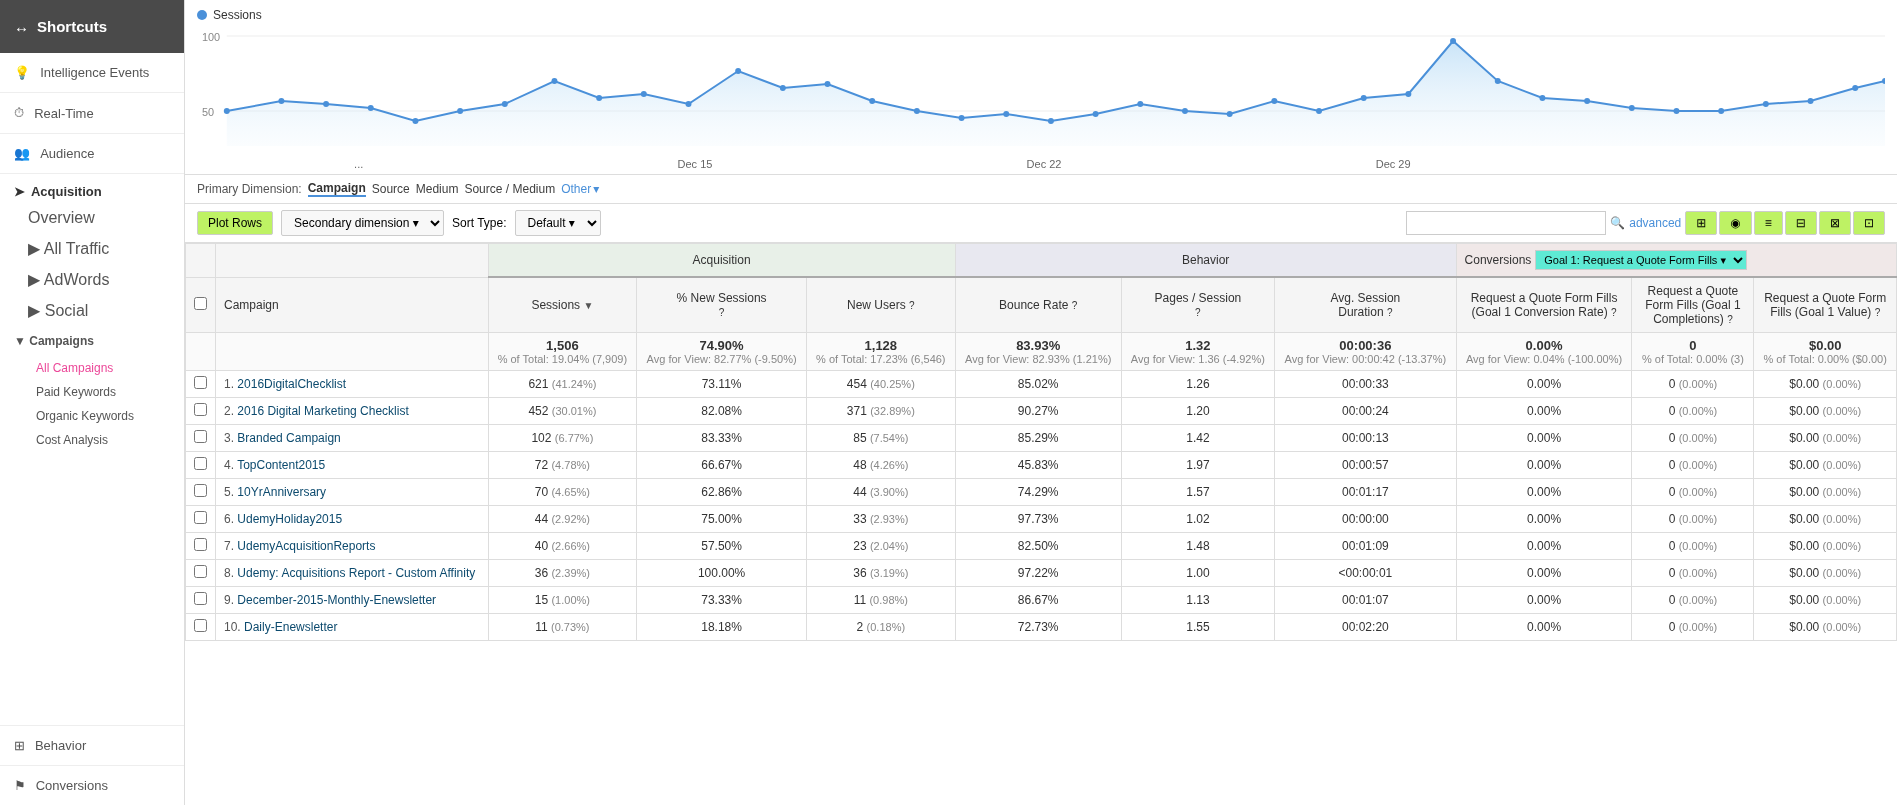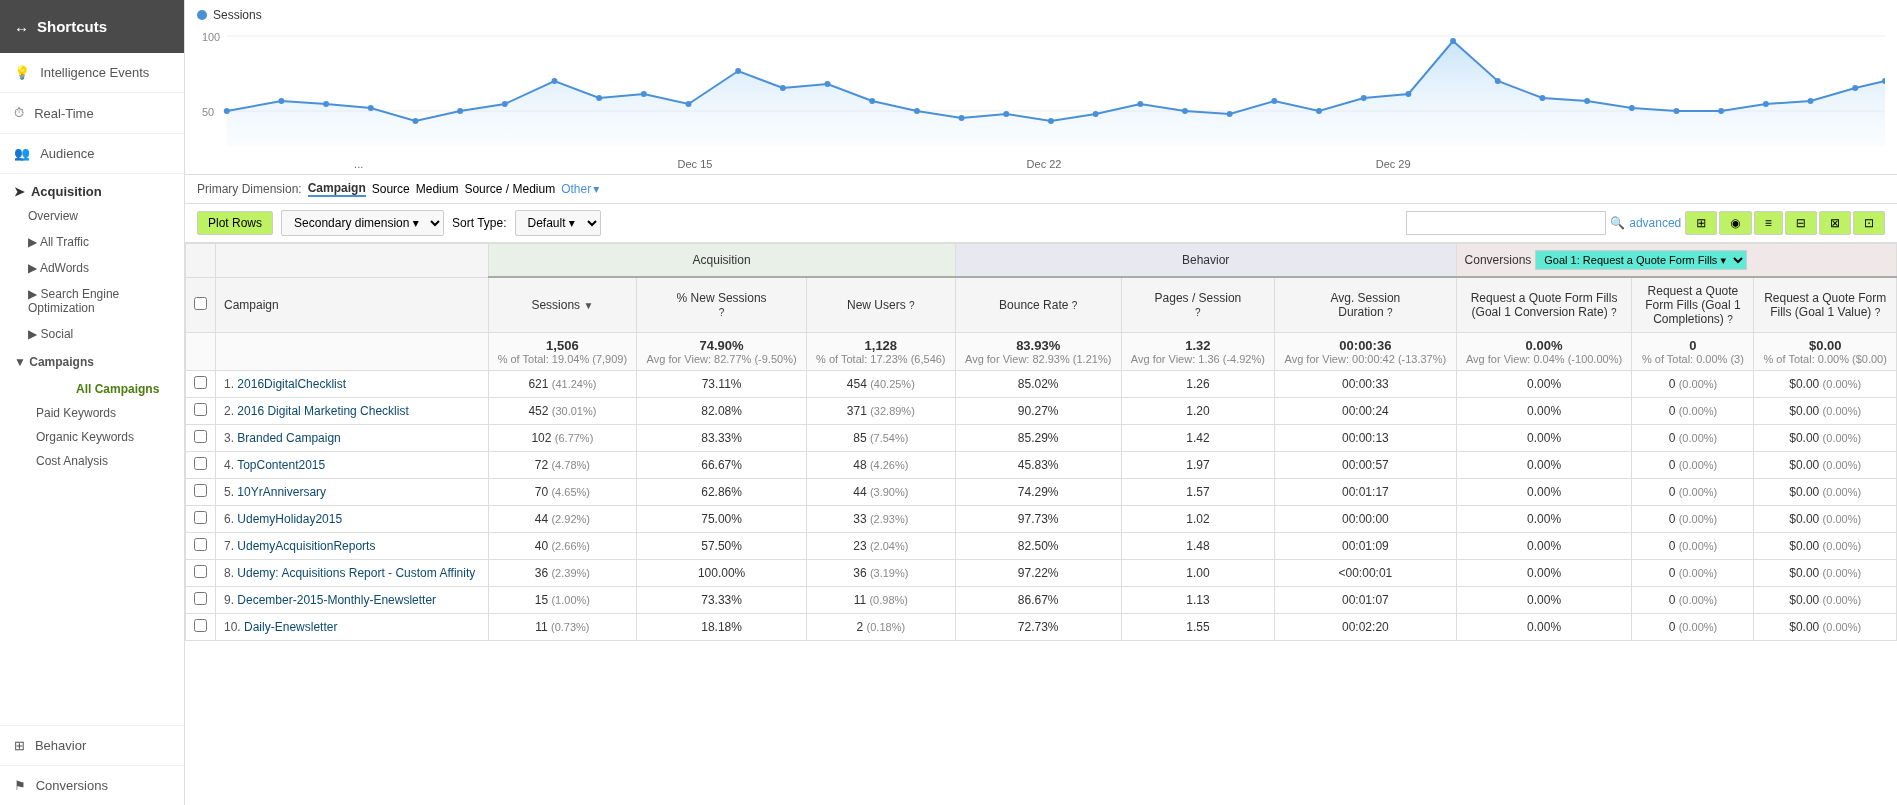--- a/index.html
+++ b/index.html
@@ -130,7 +130,7 @@
       font-size: 12px;
     }
     .dim-label { color: #555; }
-    .dim-link { color: #000000; cursor: pointer; text-decoration: none; }
+    .dim-link { color: #404040; cursor: pointer; text-decoration: none; }
     .dim-link.active { color: #333; font-weight: bold; border-bottom: 2px solid #4a90d9; }
     .dim-other { color: #4a90d9; cursor: pointer; display: flex; align-items: center; gap: 2px; }
 

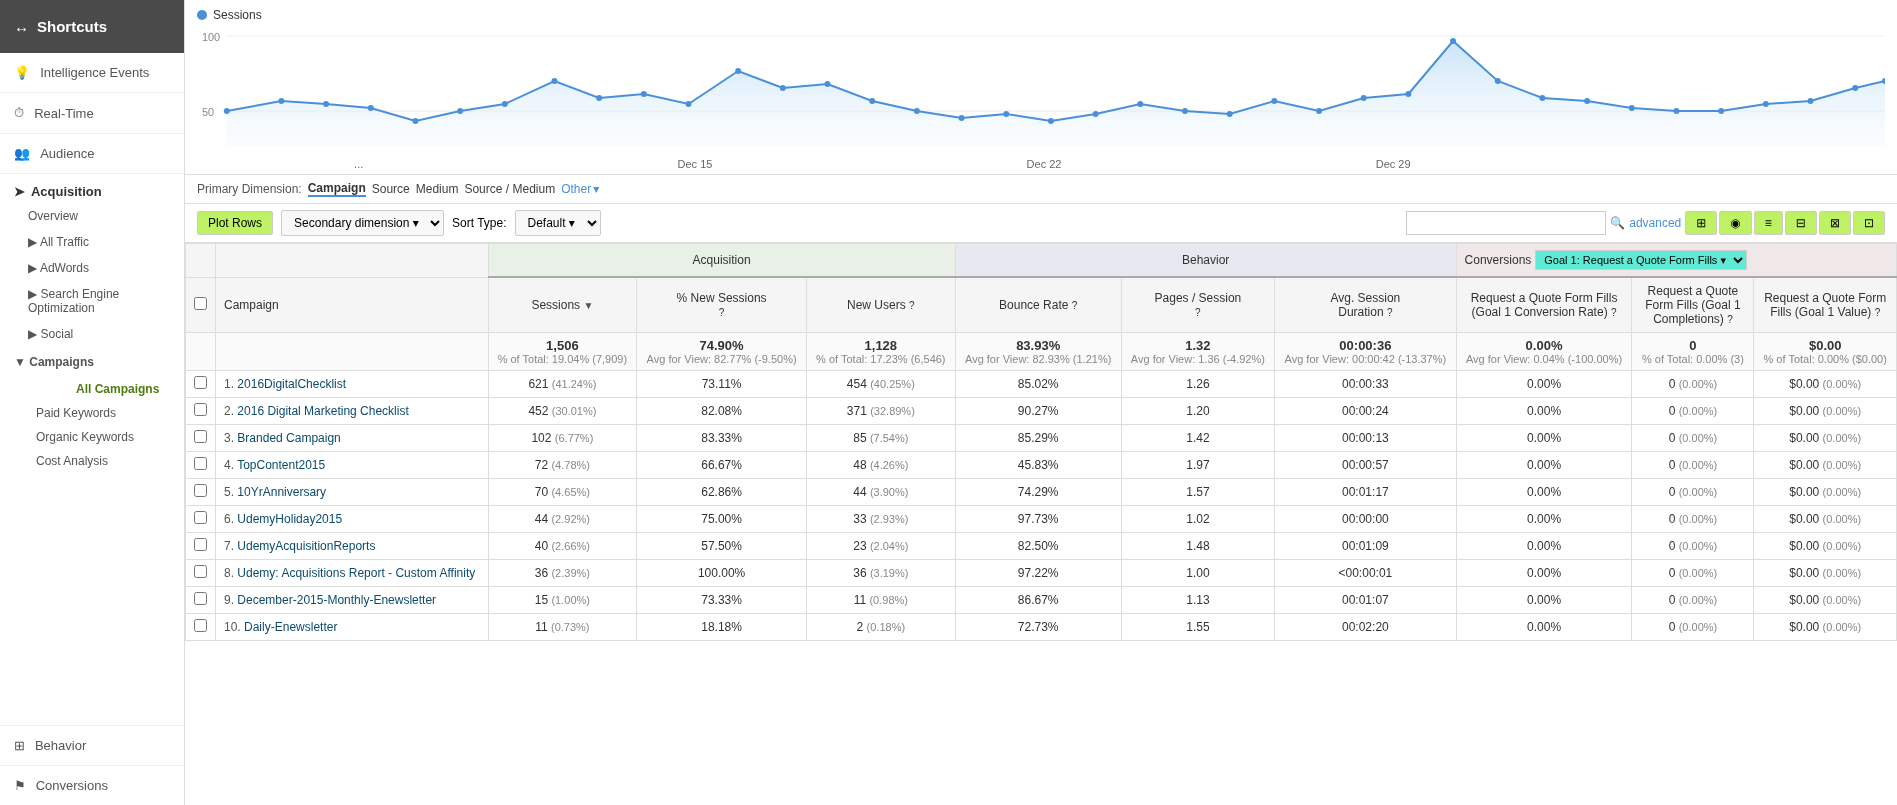--- a/index.html
+++ b/index.html
@@ -49,7 +49,7 @@
     .sidebar-sub-item {
       padding: 6px 14px 6px 28px;
       color: #555;
-      font-size: 12px;
+      font-size: 16px;
       cursor: pointer;
     }
     .sidebar-campaigns-header {

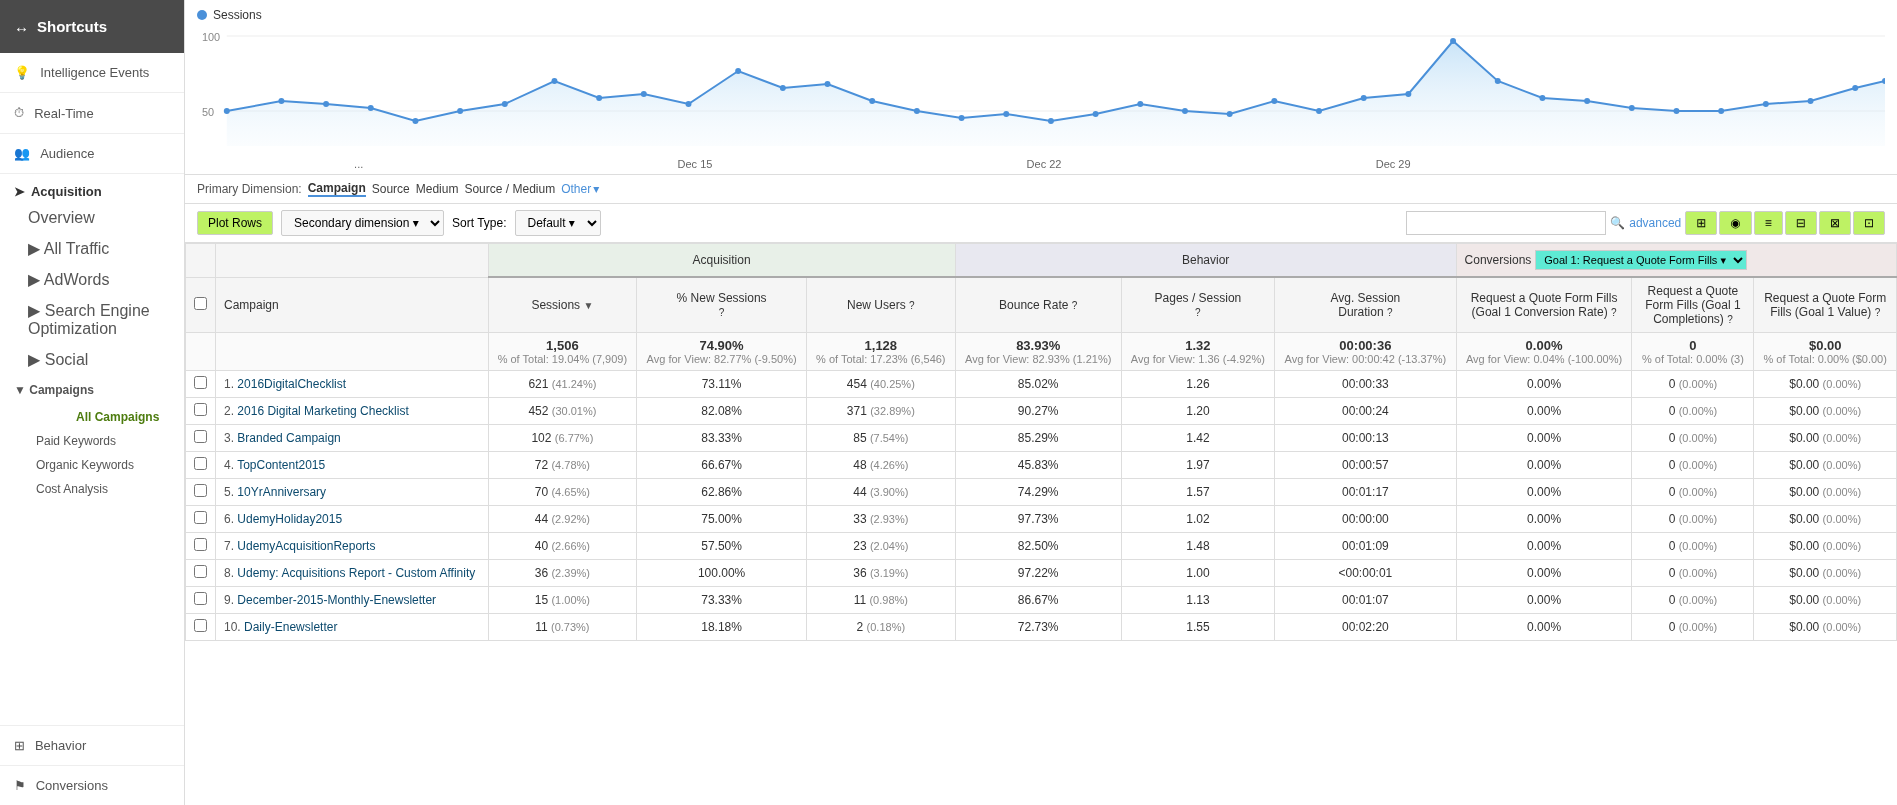--- a/index.html
+++ b/index.html
@@ -263,7 +263,6 @@
   <div class="sidebar-sub-item">Overview</div>
   <div class="sidebar-sub-item">▶ All Traffic</div>
   <div class="sidebar-sub-item">▶ AdWords</div>
-  <div class="sidebar-sub-item">▶ Search Engine Optimization</div>
   <div class="sidebar-sub-item">▶ Social</div>
   <div class="sidebar-campaigns-header">▼ Campaigns</div>
   <div class="sidebar-campaigns-sub active">All Campaigns</div>

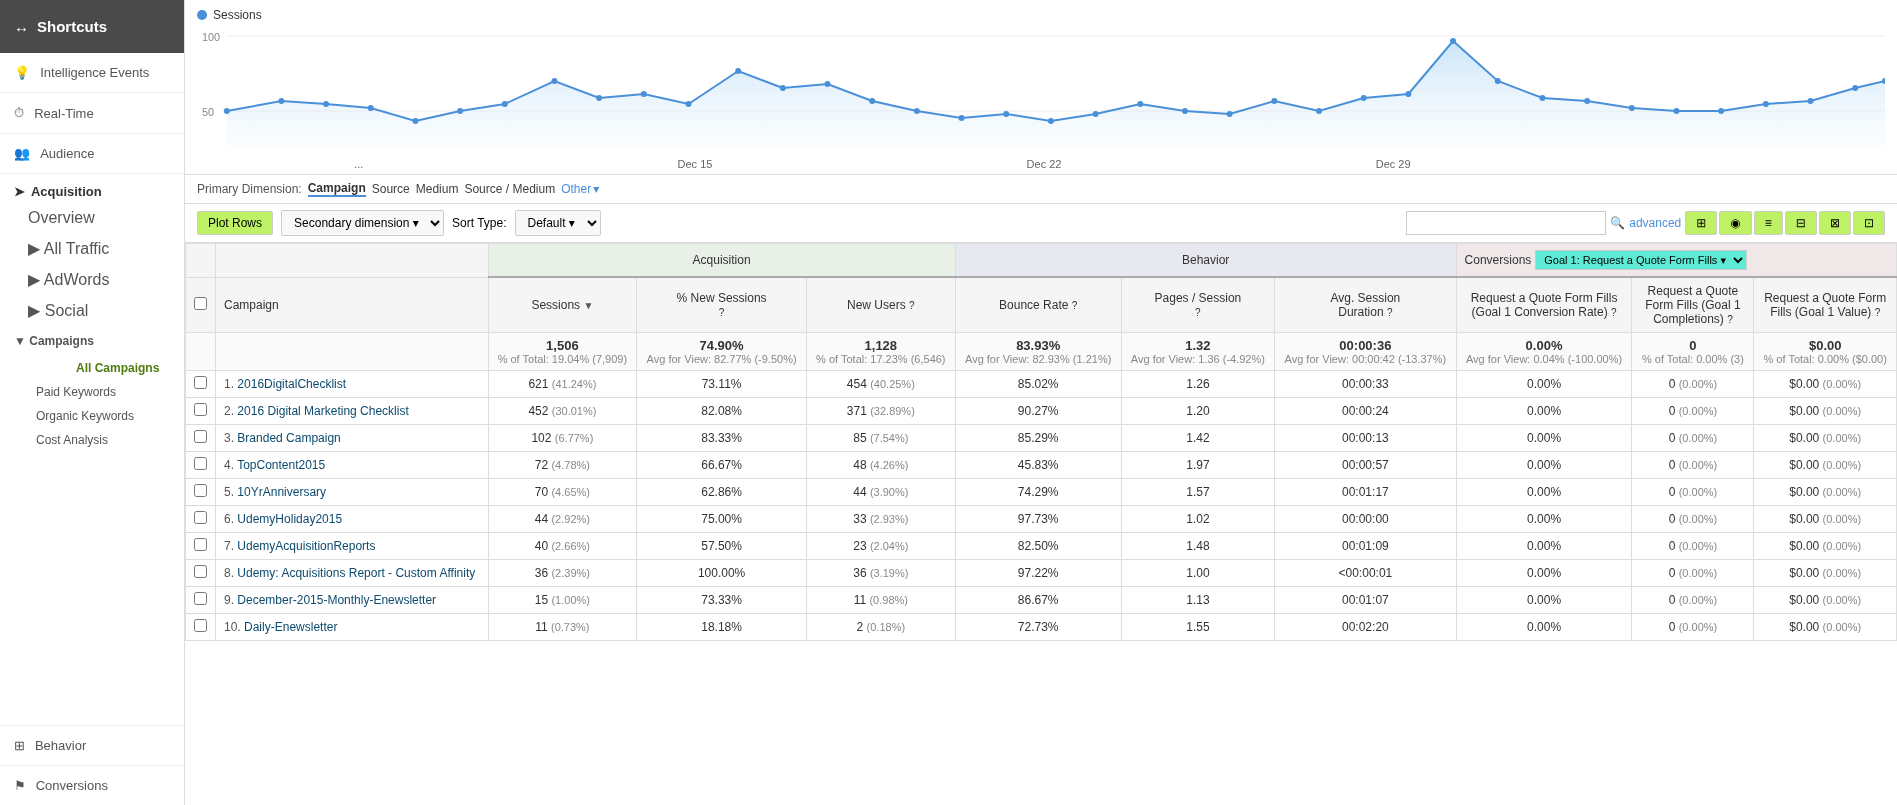--- a/index.html
+++ b/index.html
@@ -65,7 +65,7 @@
       font-size: 12px;
       cursor: pointer;
     }
-    .sidebar-campaigns-sub.active { font-weight: bold; color: #4d7c0f; margin-left: 40px; }
+    .sidebar-campaigns-sub.active { font-weight: normal; color: #ec4899; }
     .sidebar-bottom-item {
       padding: 12px 14px;
       display: flex;

